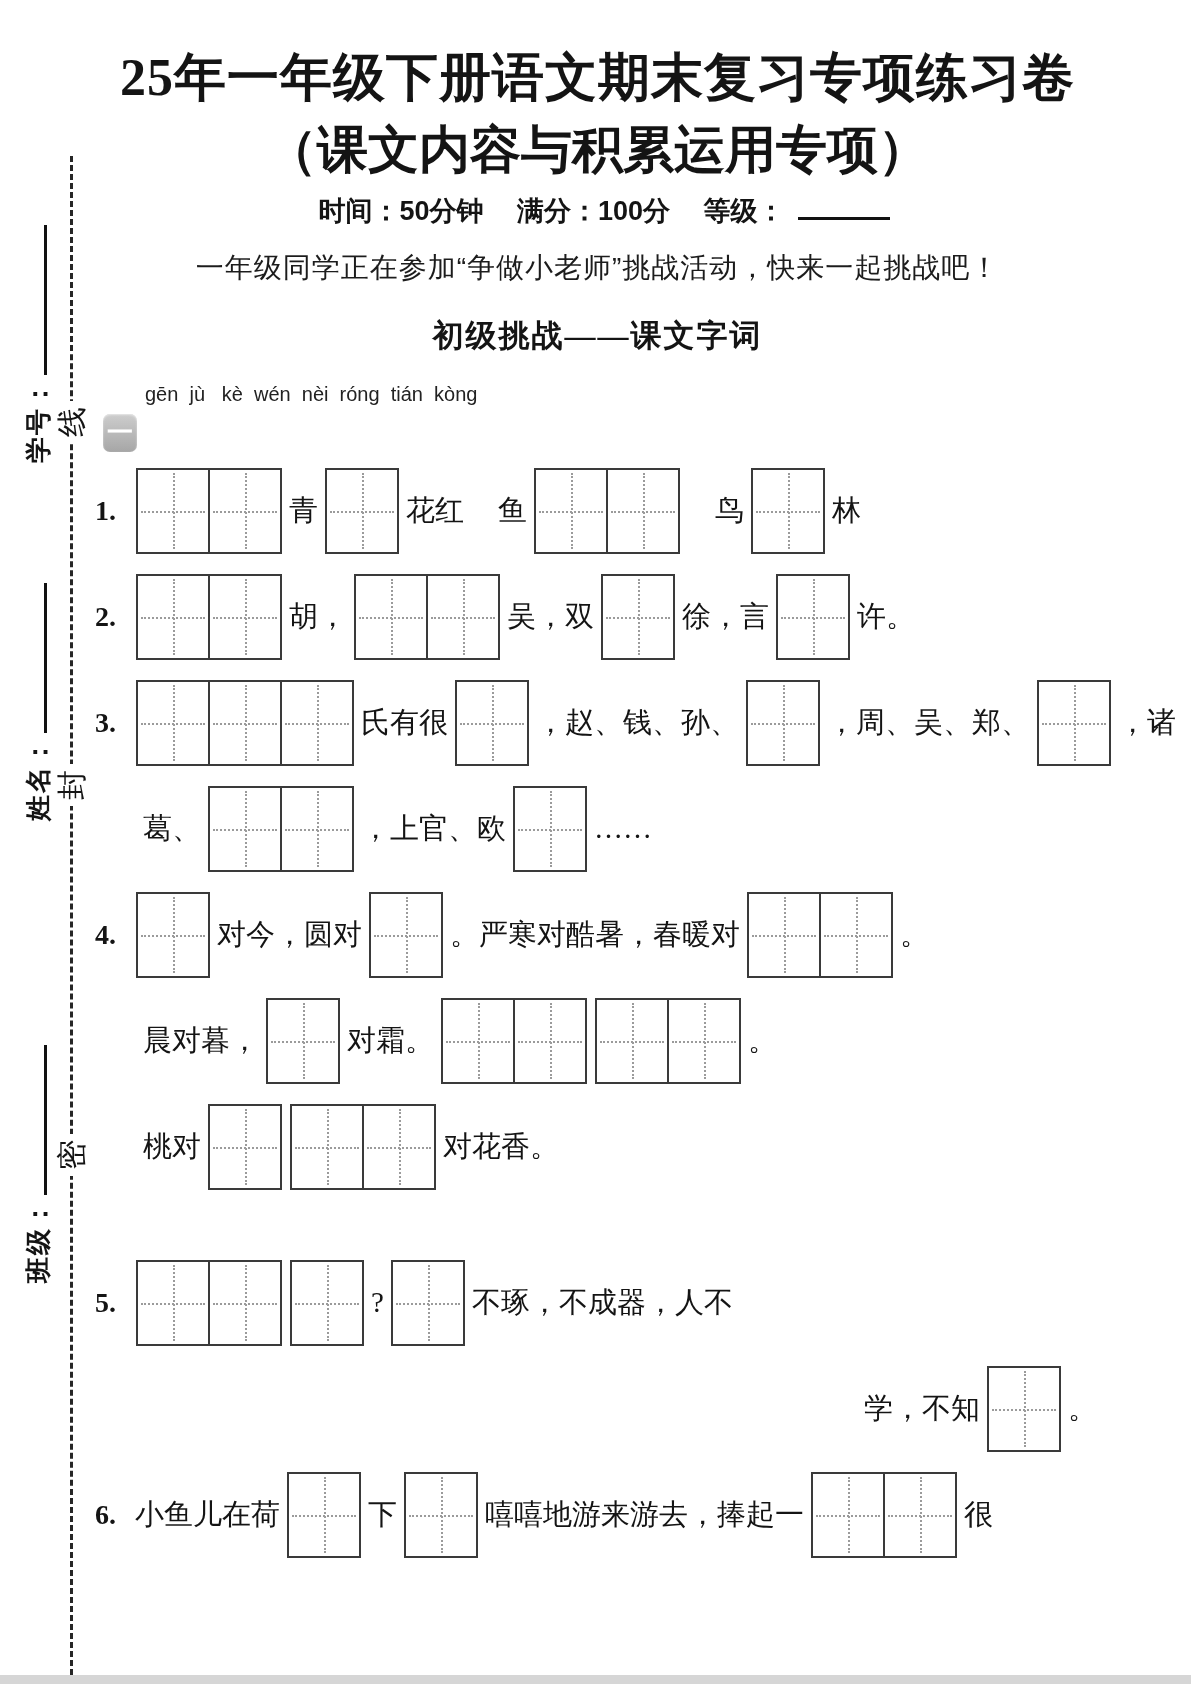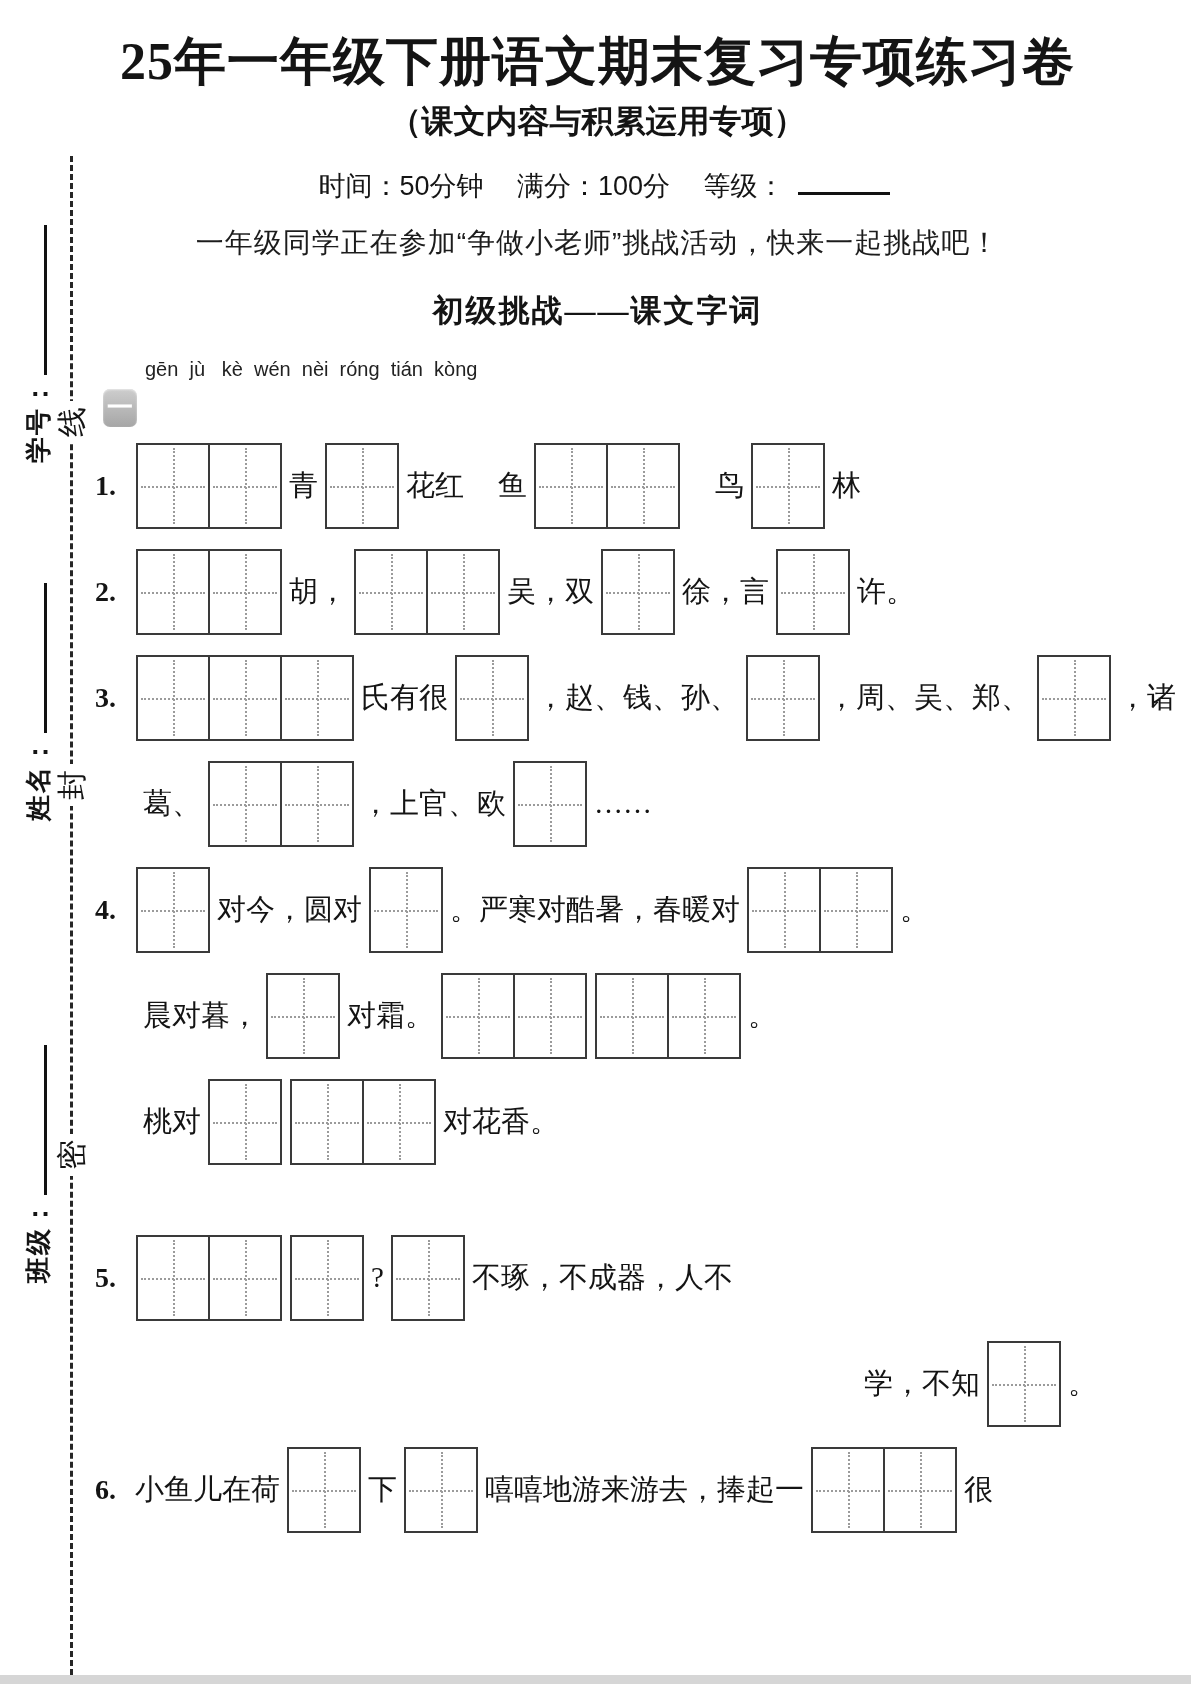--- a/index.html
+++ b/index.html
@@ -34,7 +34,7 @@
   .side-field.f2{top:664px;}
   .side-field.f3{top:1126px;}
   
-  .main{position:absolute;left:95px;top:0;width:1005px;}
+  .main{position:absolute;left:95px;top:16px;width:1005px;}
   .title{
     margin-top:32px;text-align:center;font-size:52px;font-weight:bold;
     letter-spacing:1px;line-height:1.15;

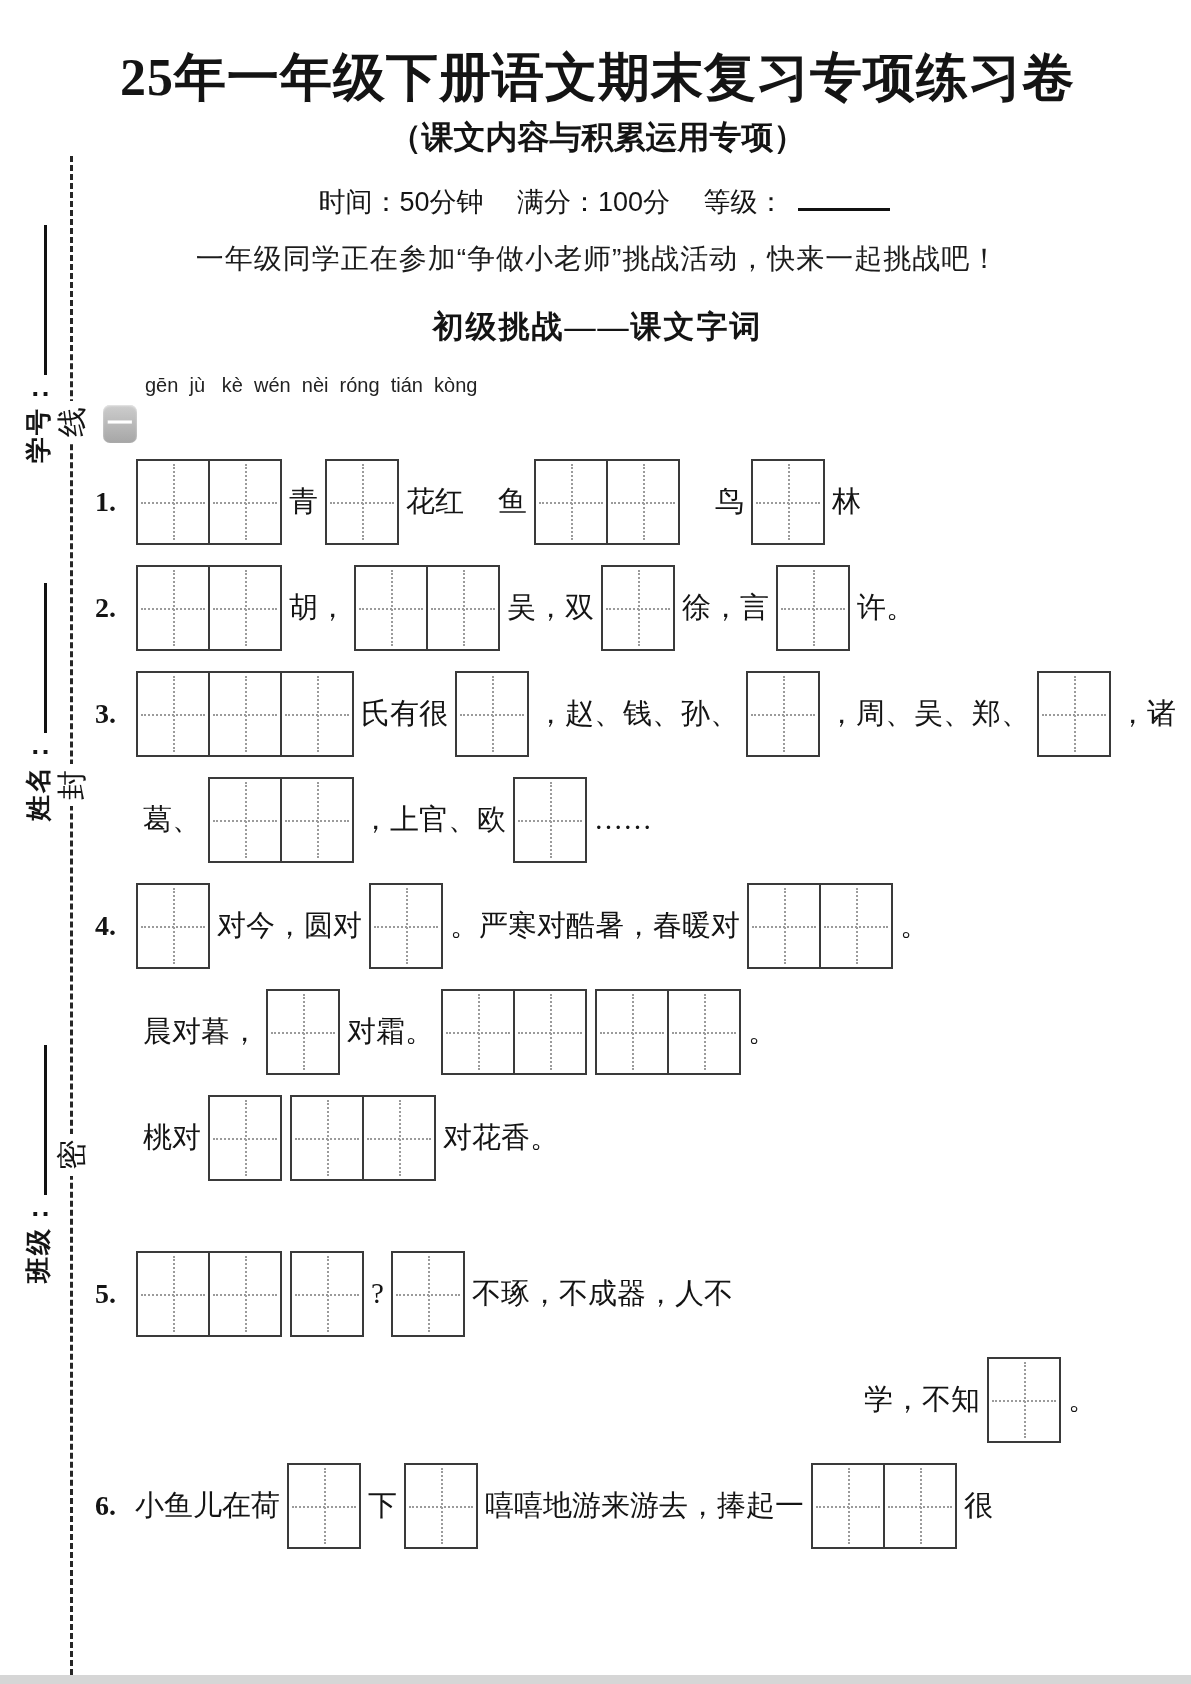--- a/index.html
+++ b/index.html
@@ -39,7 +39,7 @@
     margin-top:32px;text-align:center;font-size:52px;font-weight:bold;
     letter-spacing:1px;line-height:1.15;
   }
-  .subtitle{margin-top:8px;text-align:center;font-size:32px;font-weight:bold;}
+  .subtitle{margin-top:8px;text-align:center;font-size:51px;font-weight:bold;}
   .meta{
     margin-top:24px;text-align:center;font-size:27px;font-weight:normal;
     font-family:"Liberation Sans",sans-serif;

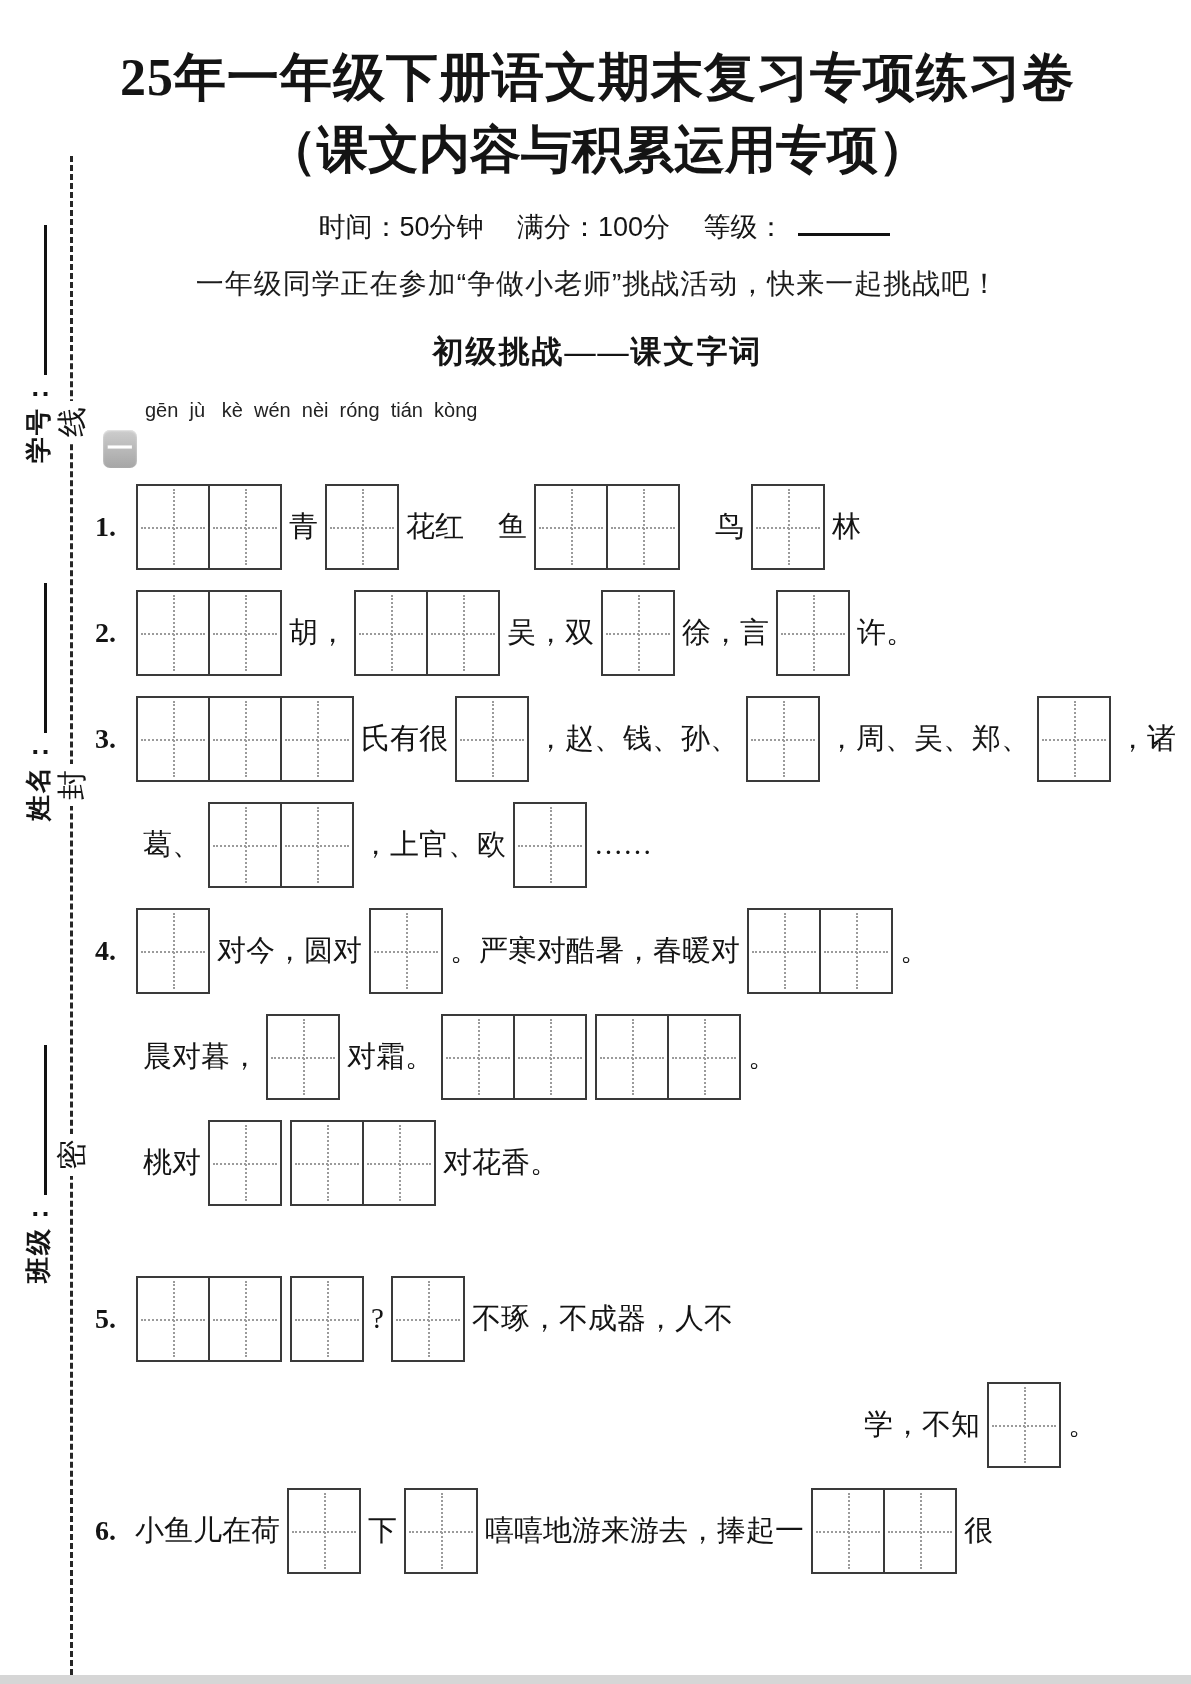--- a/index.html
+++ b/index.html
@@ -41,7 +41,7 @@
   }
   .subtitle{margin-top:8px;text-align:center;font-size:51px;font-weight:bold;}
   .meta{
-    margin-top:24px;text-align:center;font-size:27px;font-weight:normal;
+    margin-top:8px;text-align:center;font-size:27px;font-weight:bold;
     font-family:"Liberation Sans",sans-serif;
   }
   .meta span.part{margin:0 13px;}

